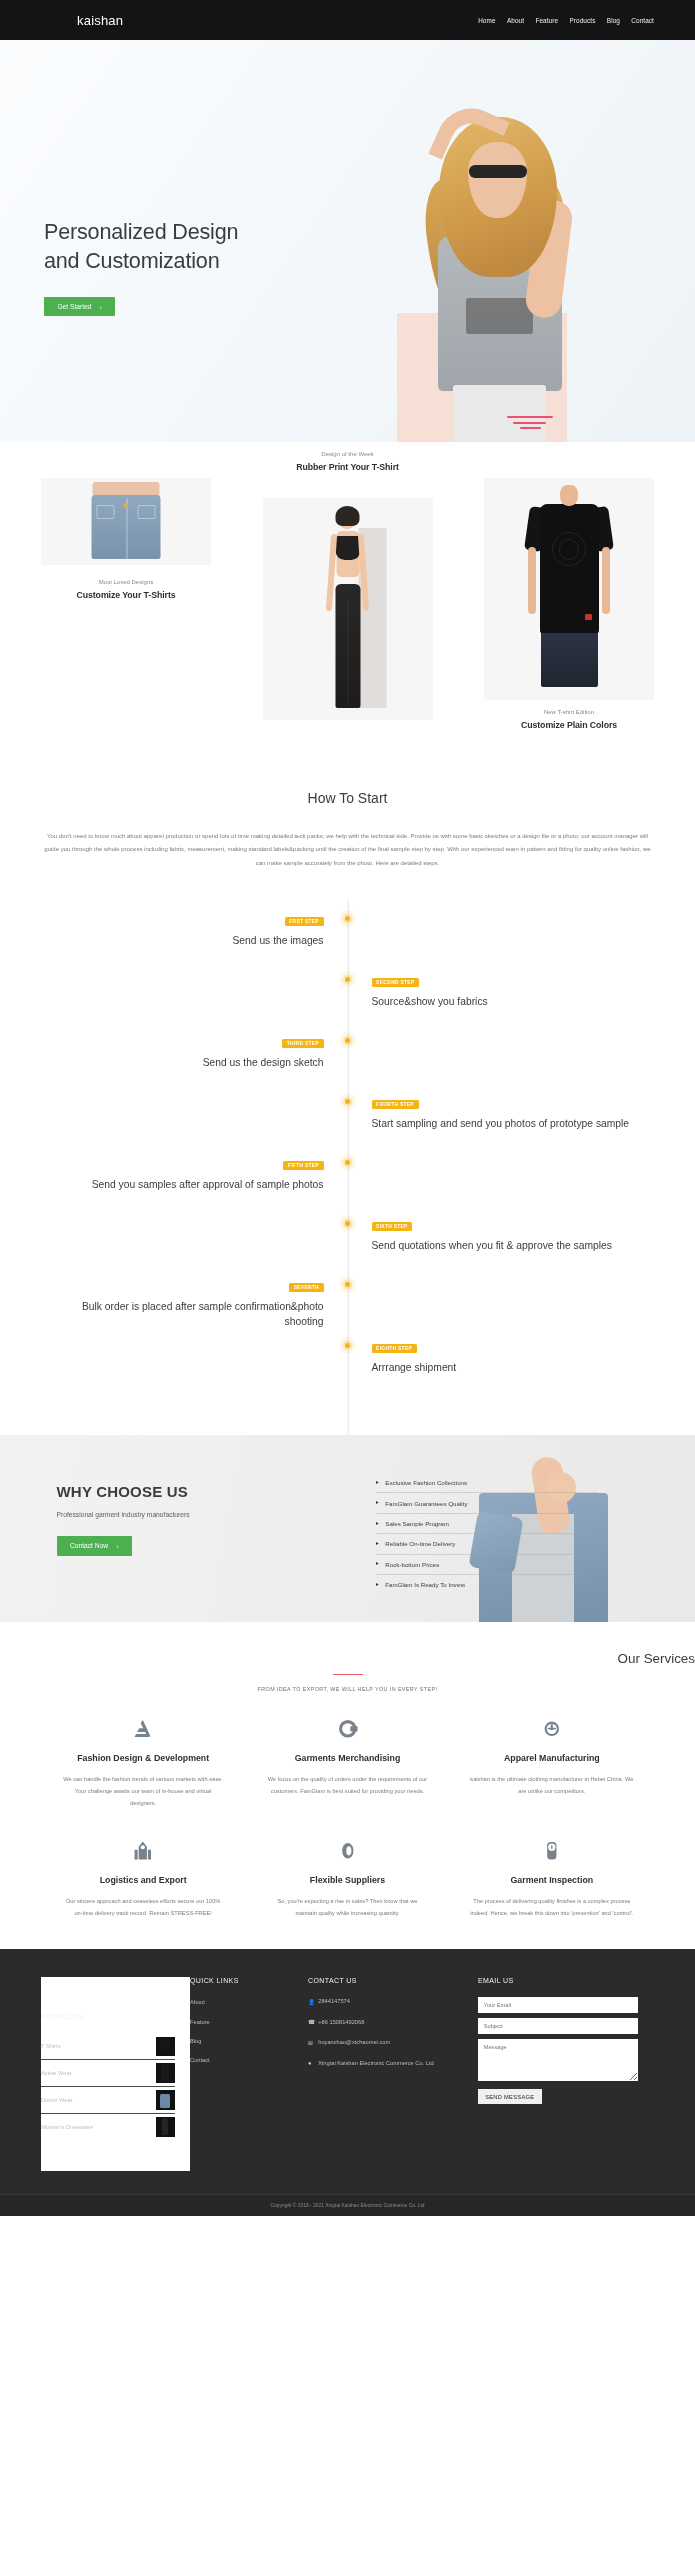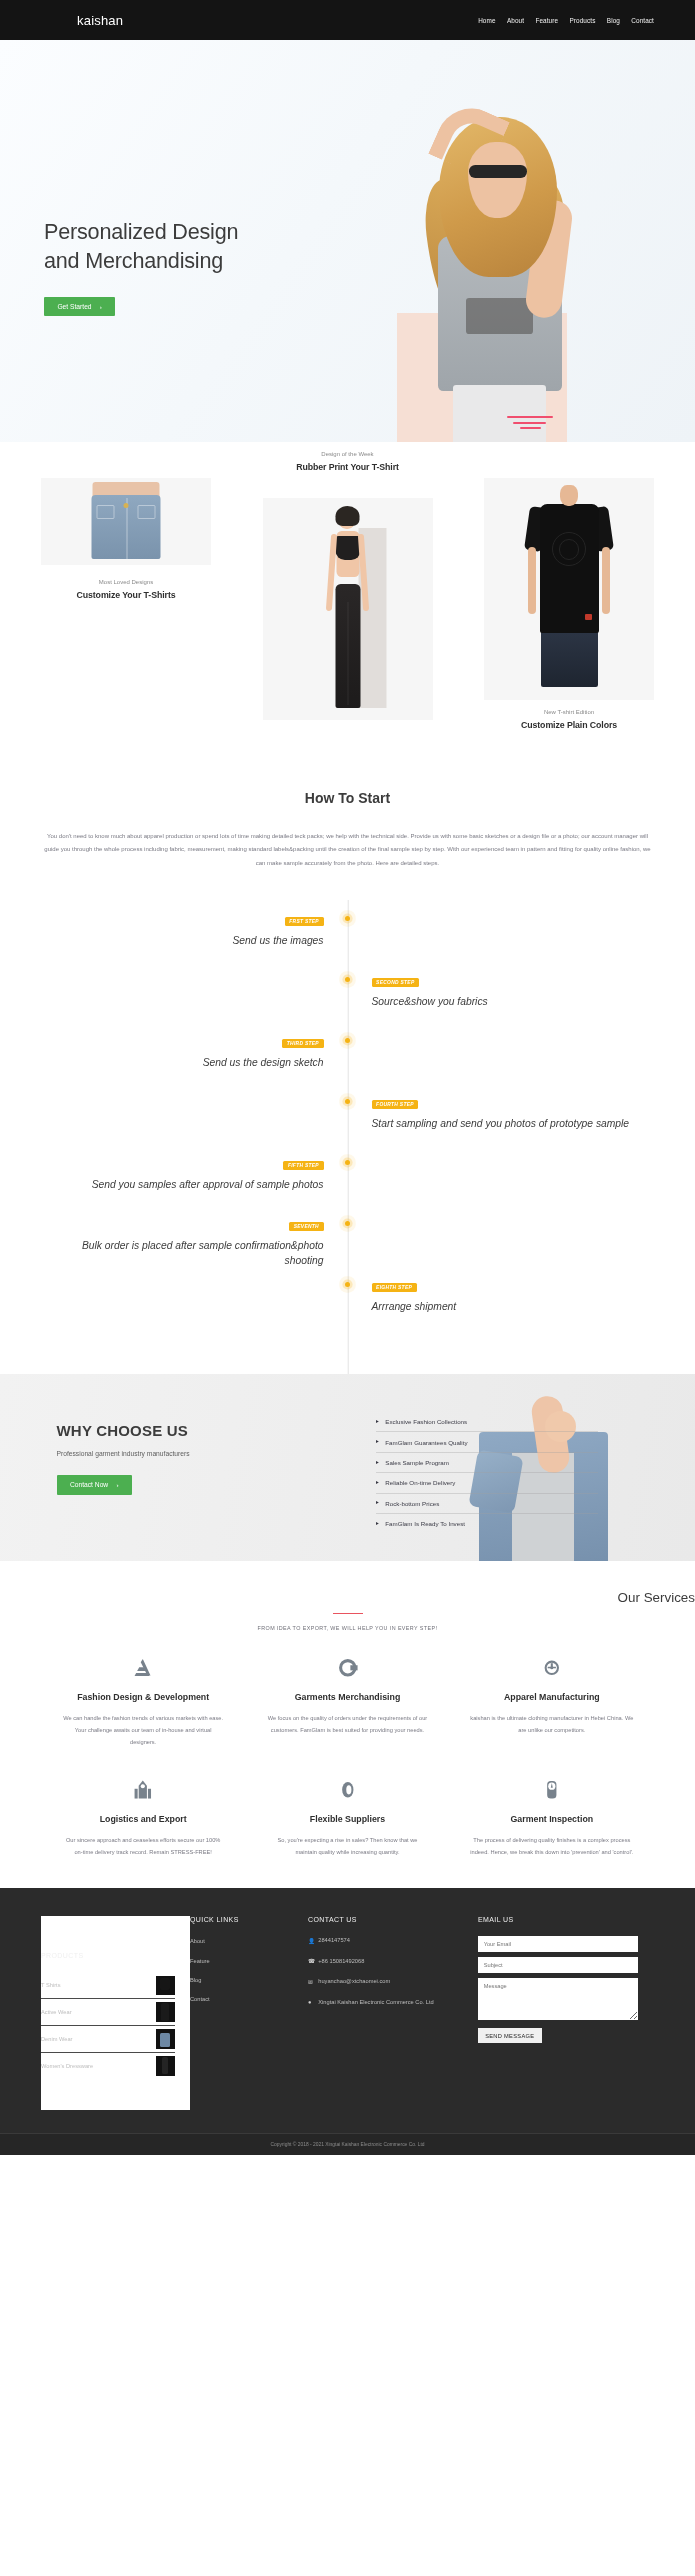--- a/index.html
+++ b/index.html
@@ -324,7 +324,7 @@
       <div class="hero-copy">
         <div class="hero-title">
           <div>Personalized Design</div>
-          <div>and Merchandising</div>
+          <div>and Customization</div>
         </div>
         <a class="btn-green" href="#">
           <span>Get Started</span>

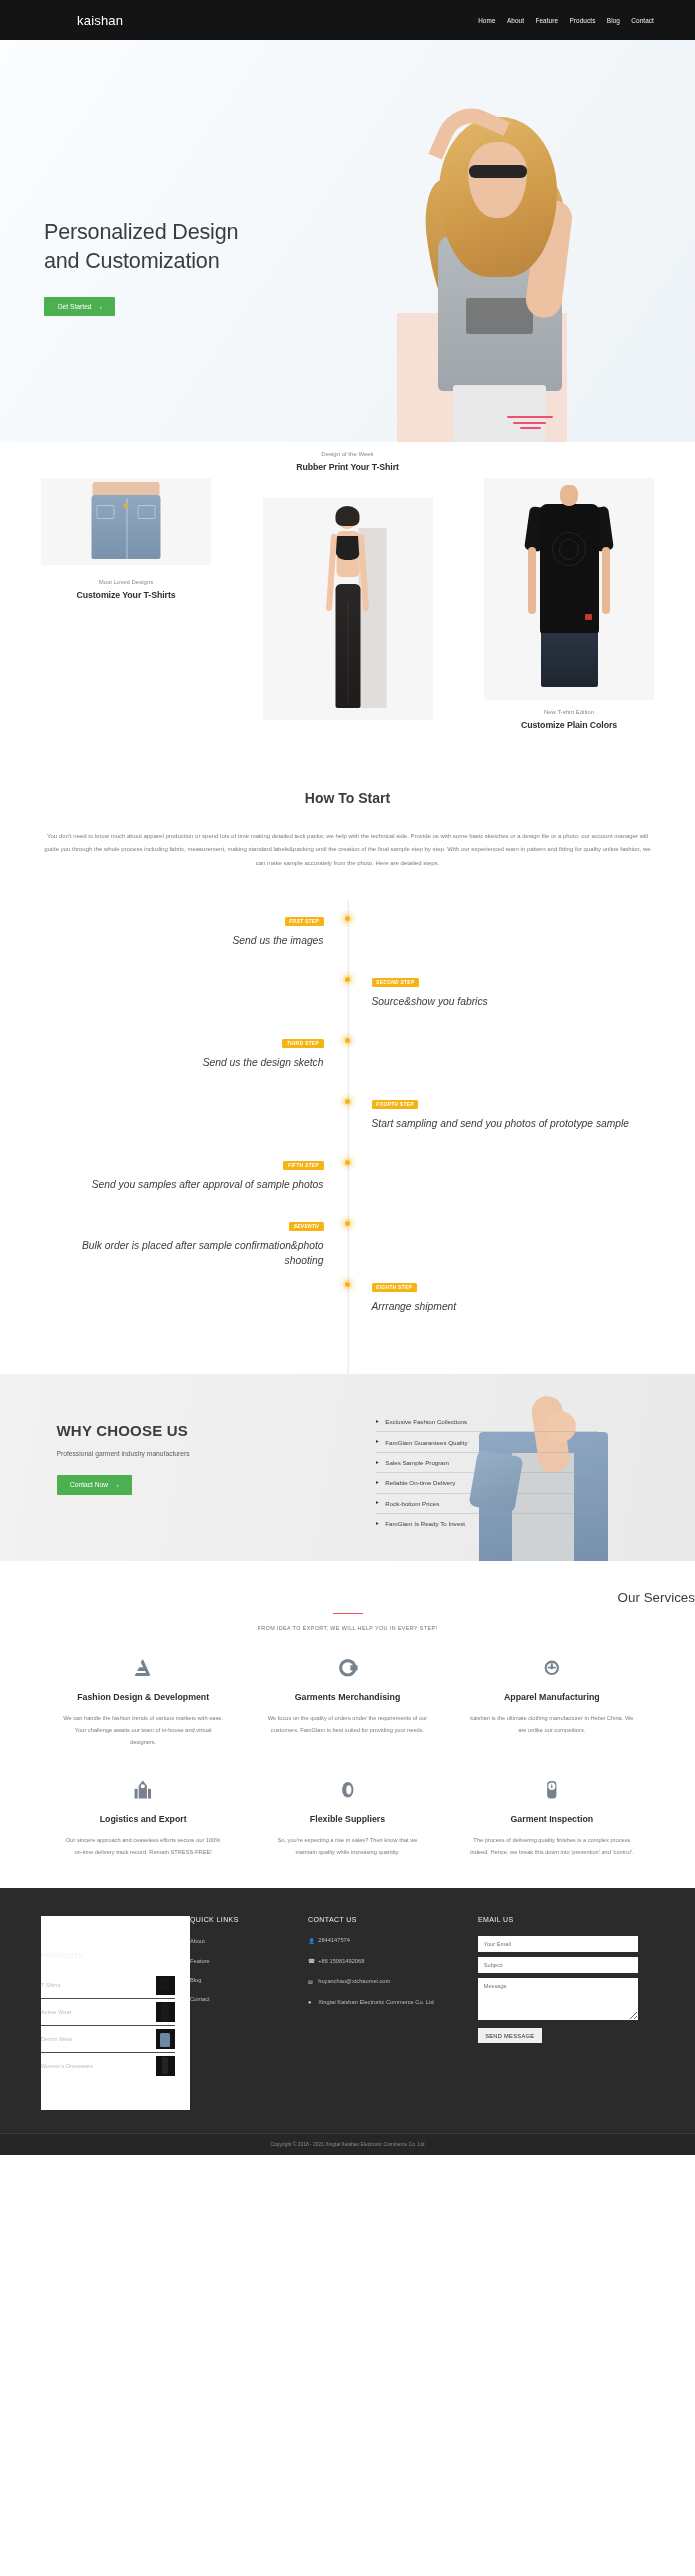--- a/index.html
+++ b/index.html
@@ -183,7 +183,7 @@
 
   
   .how { padding: 29px 0 10.3px; text-align: center; }
-  .how h2 { font-size: 14px; font-weight: 700; color: #3c3c3c; margin-bottom: 24px; }
+  .how h2 { font-size: 14px; font-weight: 400; color: #3c3c3c; margin-bottom: 24px; }
   .how p {
     width: 613px; margin: 0 auto; font-size: 6px; line-height: 2.25;
     color: #7b7b85; text-align: center;

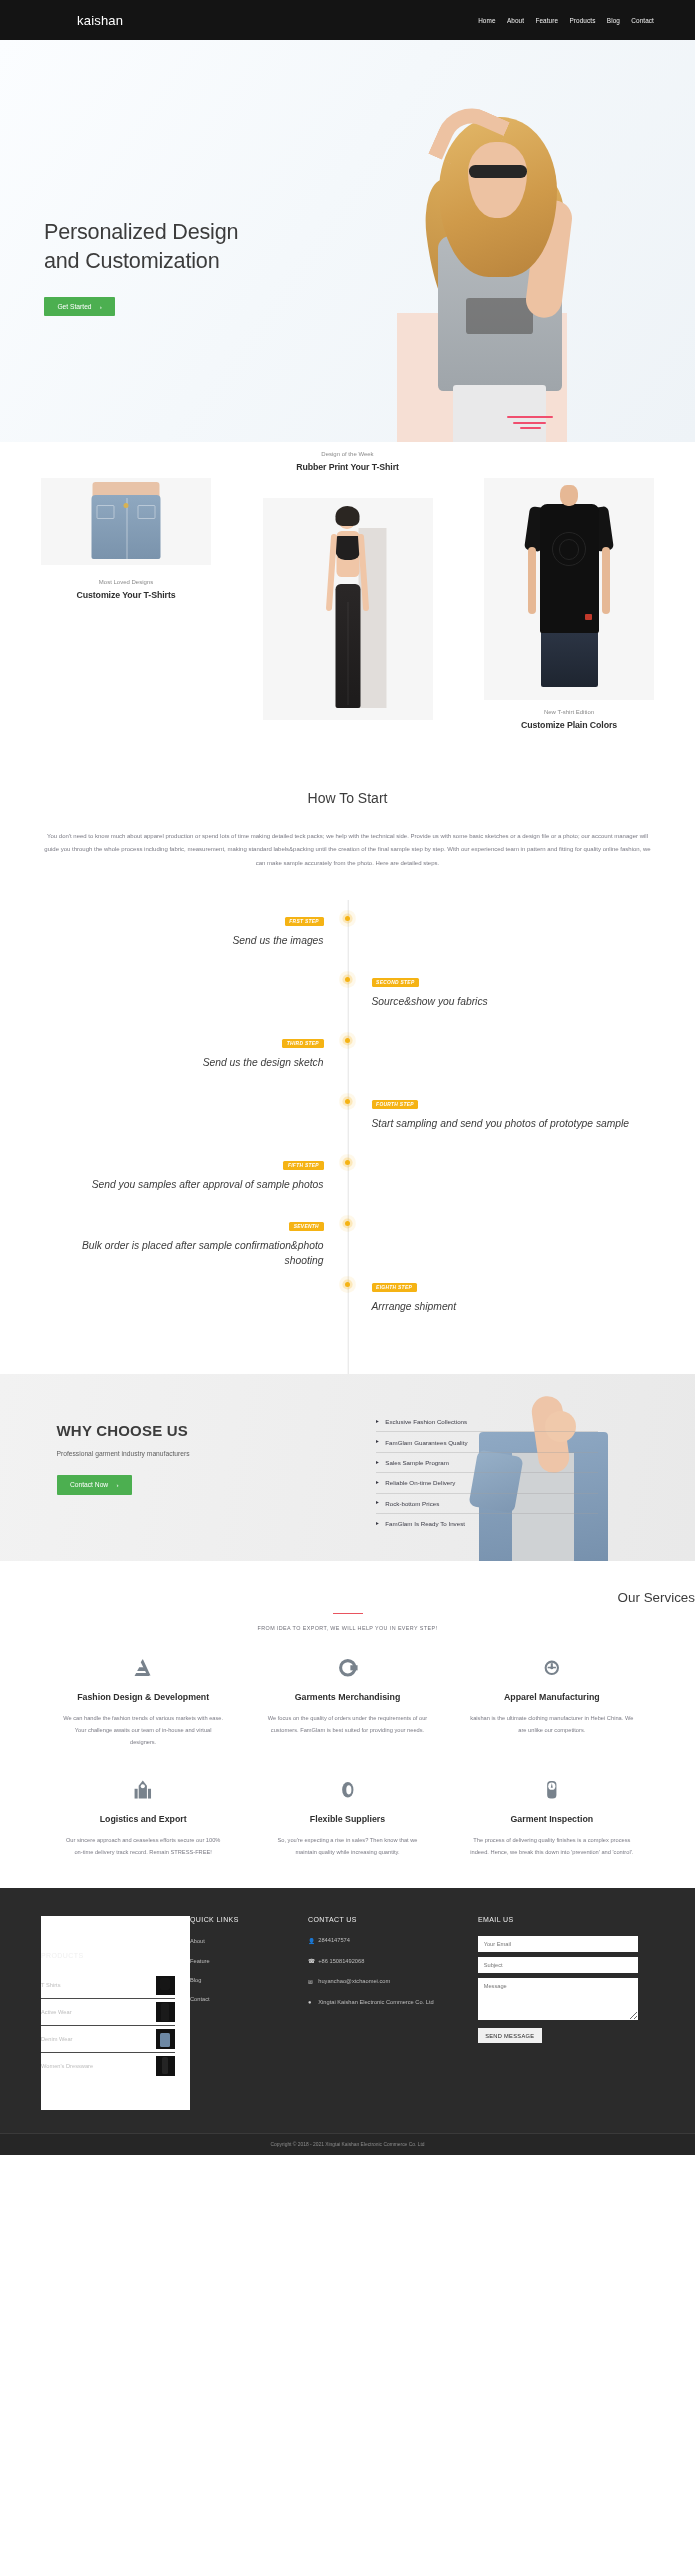--- a/index.html
+++ b/index.html
@@ -197,7 +197,7 @@
   }
   .tl-item { position: relative; display: flex; min-height: 61px; }
   .tl-item .side { width: 50%; }
-  .tl-item .side.content { padding: 0 24px; font-style: italic; }
+  .tl-item .side.content { padding: 0 24px; }
   .tl-item.left .side.content { text-align: right; }
   .tl-item.right .side.content { text-align: left; }
   .tl-dot {

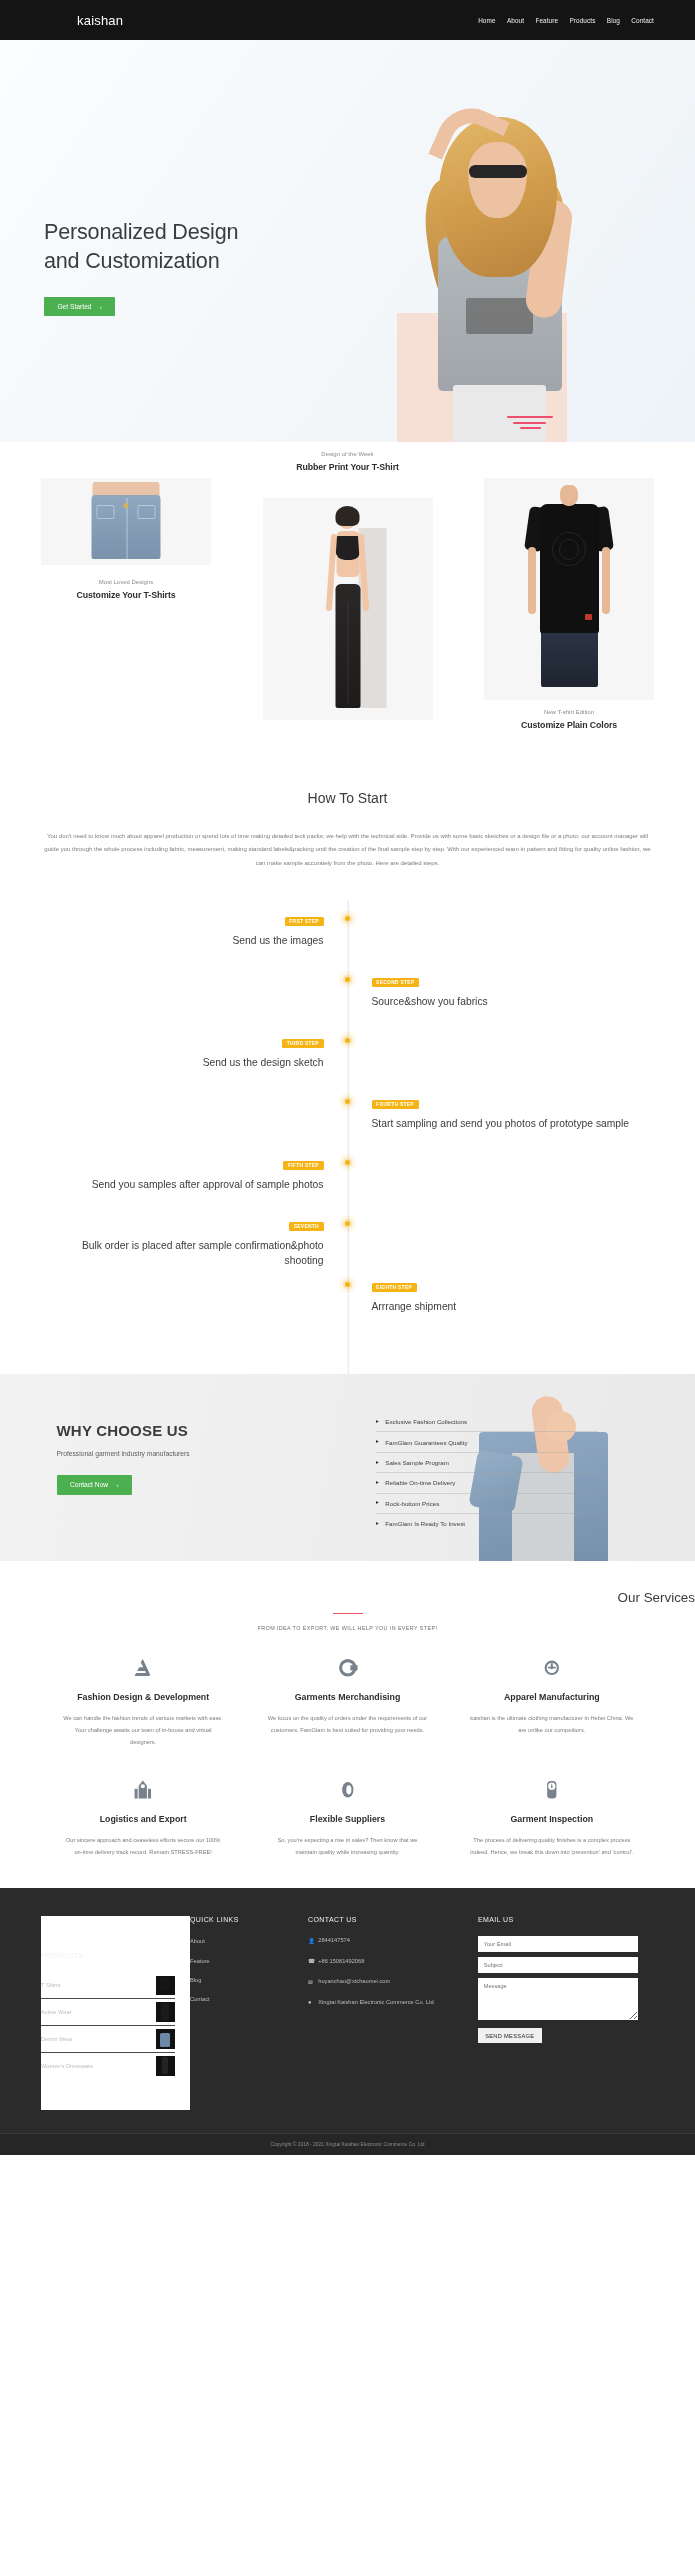--- a/index.html
+++ b/index.html
@@ -463,6 +463,14 @@
       <div class="side"></div>
     </div>
 
+    <div class="tl-item right">
+      <div class="tl-dot"></div>
+      <div class="side"></div>
+      <div class="side content">
+        <span class="tl-badge">SIXTH STEP</span>
+        <div class="tl-text">Send quotations when you fit &amp; approve the samples</div>
+      </div>
+    </div>
 
     <div class="tl-item left">
       <div class="tl-dot"></div>

